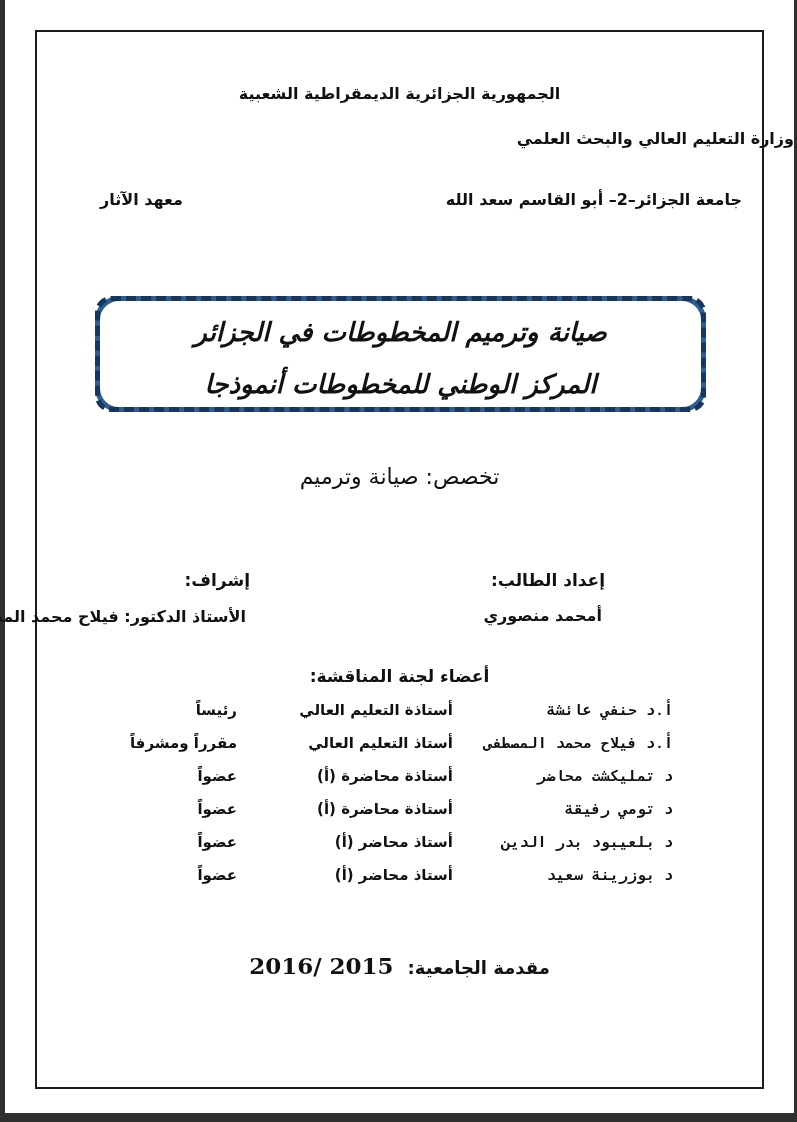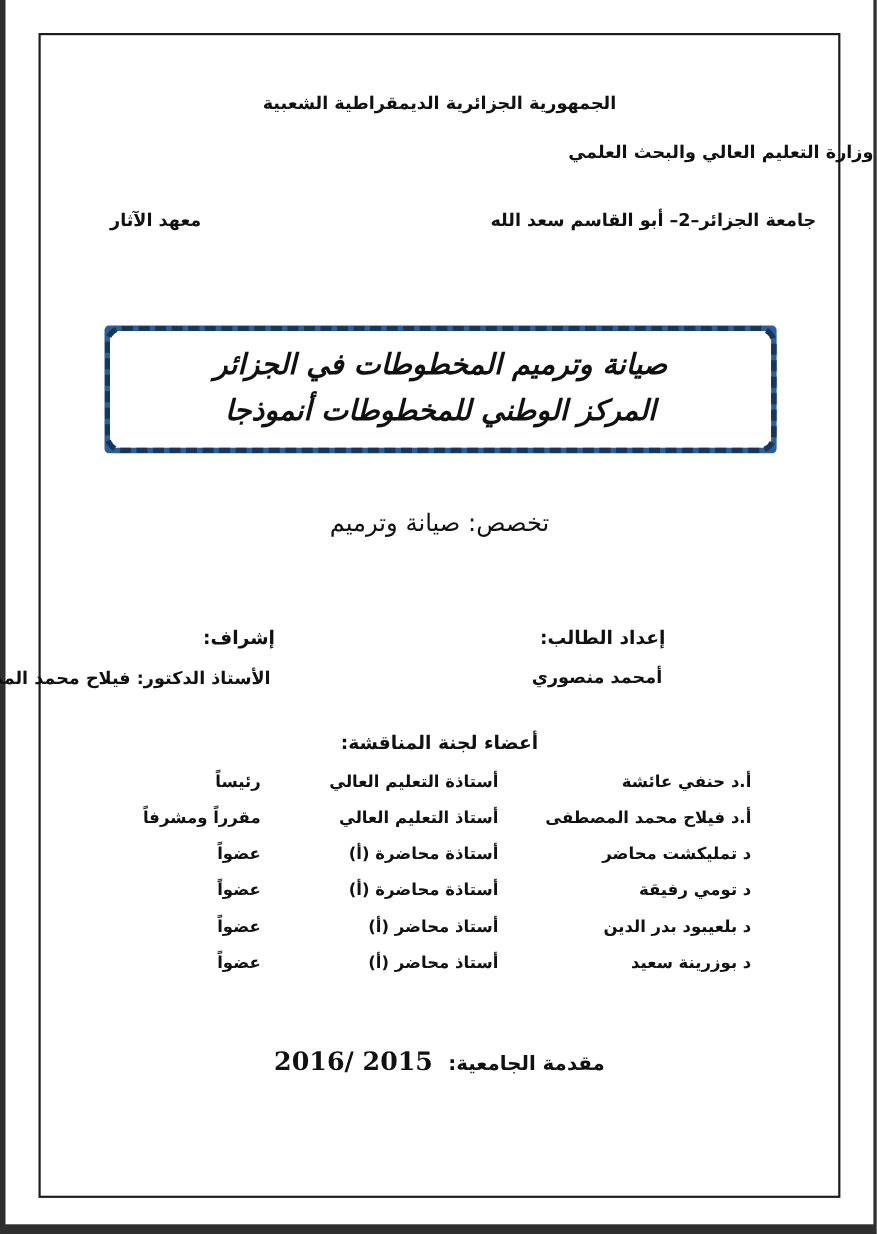--- a/index.html
+++ b/index.html
@@ -30,7 +30,7 @@
 
   .title-box {
     position:absolute; left:90px; top:296px; width:611px; height:116px;
-    border:5px solid #2e5e94; border-radius:4px;
+    border:5px solid #2e5e94; border-radius:24px;
     direction:rtl; text-align:center;
   }
   .title-box::after {

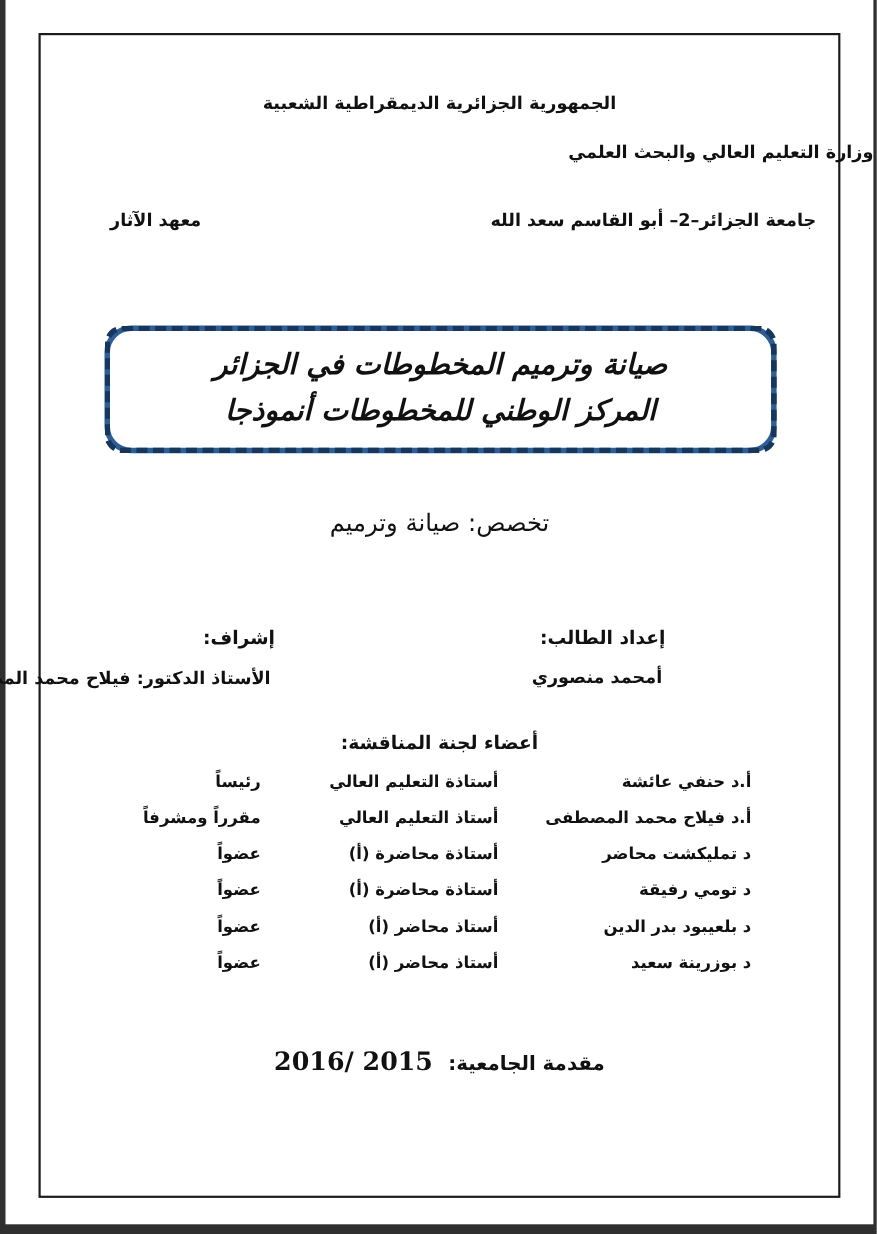--- a/index.html
+++ b/index.html
@@ -39,7 +39,7 @@
   }
   .title-line { font-size:26px; font-weight:bold; font-style:italic; line-height:1; }
   .title-line1 { margin-top:18px; }
-  .title-line2 { margin-top:16px; }
+  .title-line2 { margin-top:26px; }
 
   .statement { top:424px; font-size:18px; direction:rtl; }
   .specialty { top:464px; font-size:22px; direction:rtl; }

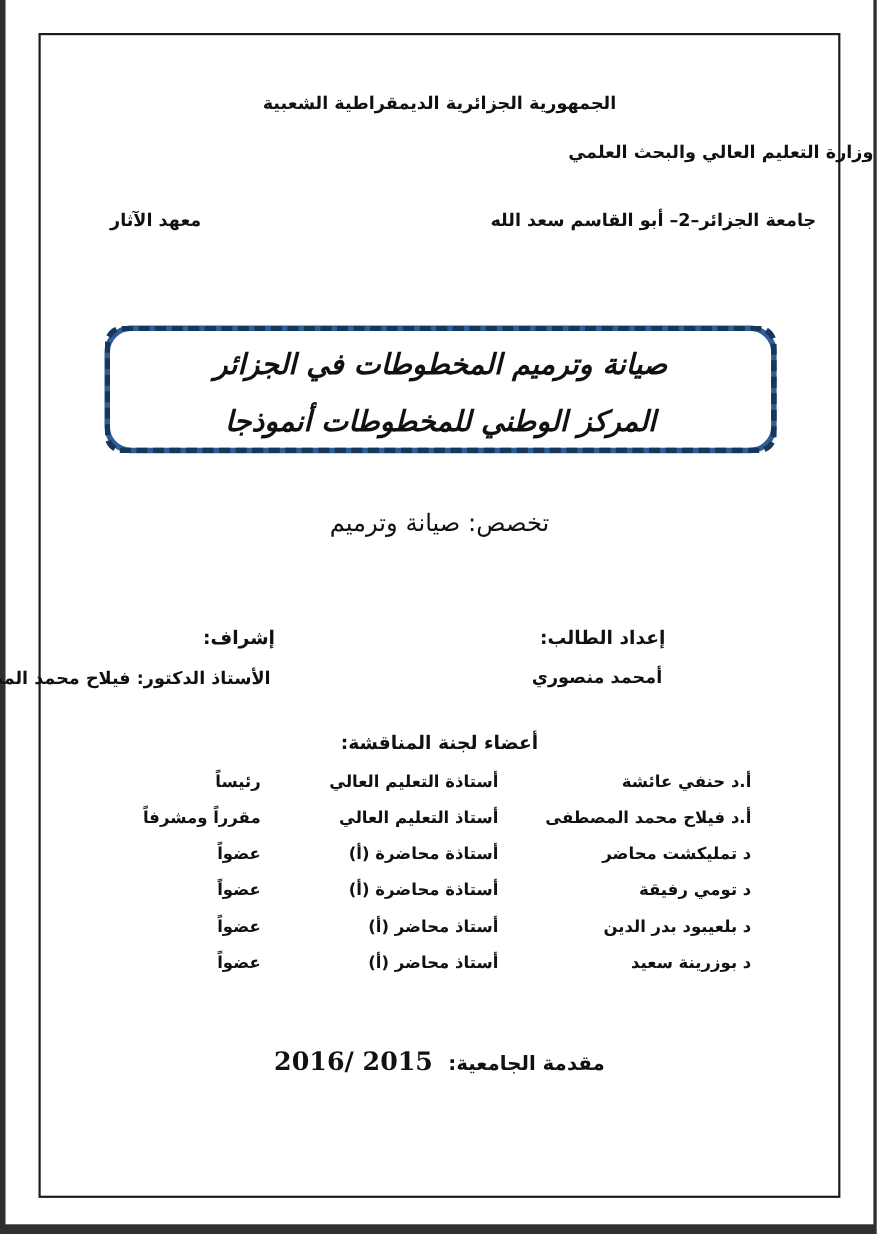--- a/index.html
+++ b/index.html
@@ -55,7 +55,7 @@
   .committee { position:absolute; top:701px; left:30px; right:111px; direction:rtl; }
   .c-row { position:relative; height:33px; }
   .c-cell { position:absolute; top:0; white-space:nowrap; font-size:15px; font-weight:bold; direction:rtl; }
-  .c-name { right:0; }
+  .c-name { right:10px;font-family:Liberation Mono, monospace; }
   .c-rank { right:230px; }
   .c-role { right:446px; }
 

